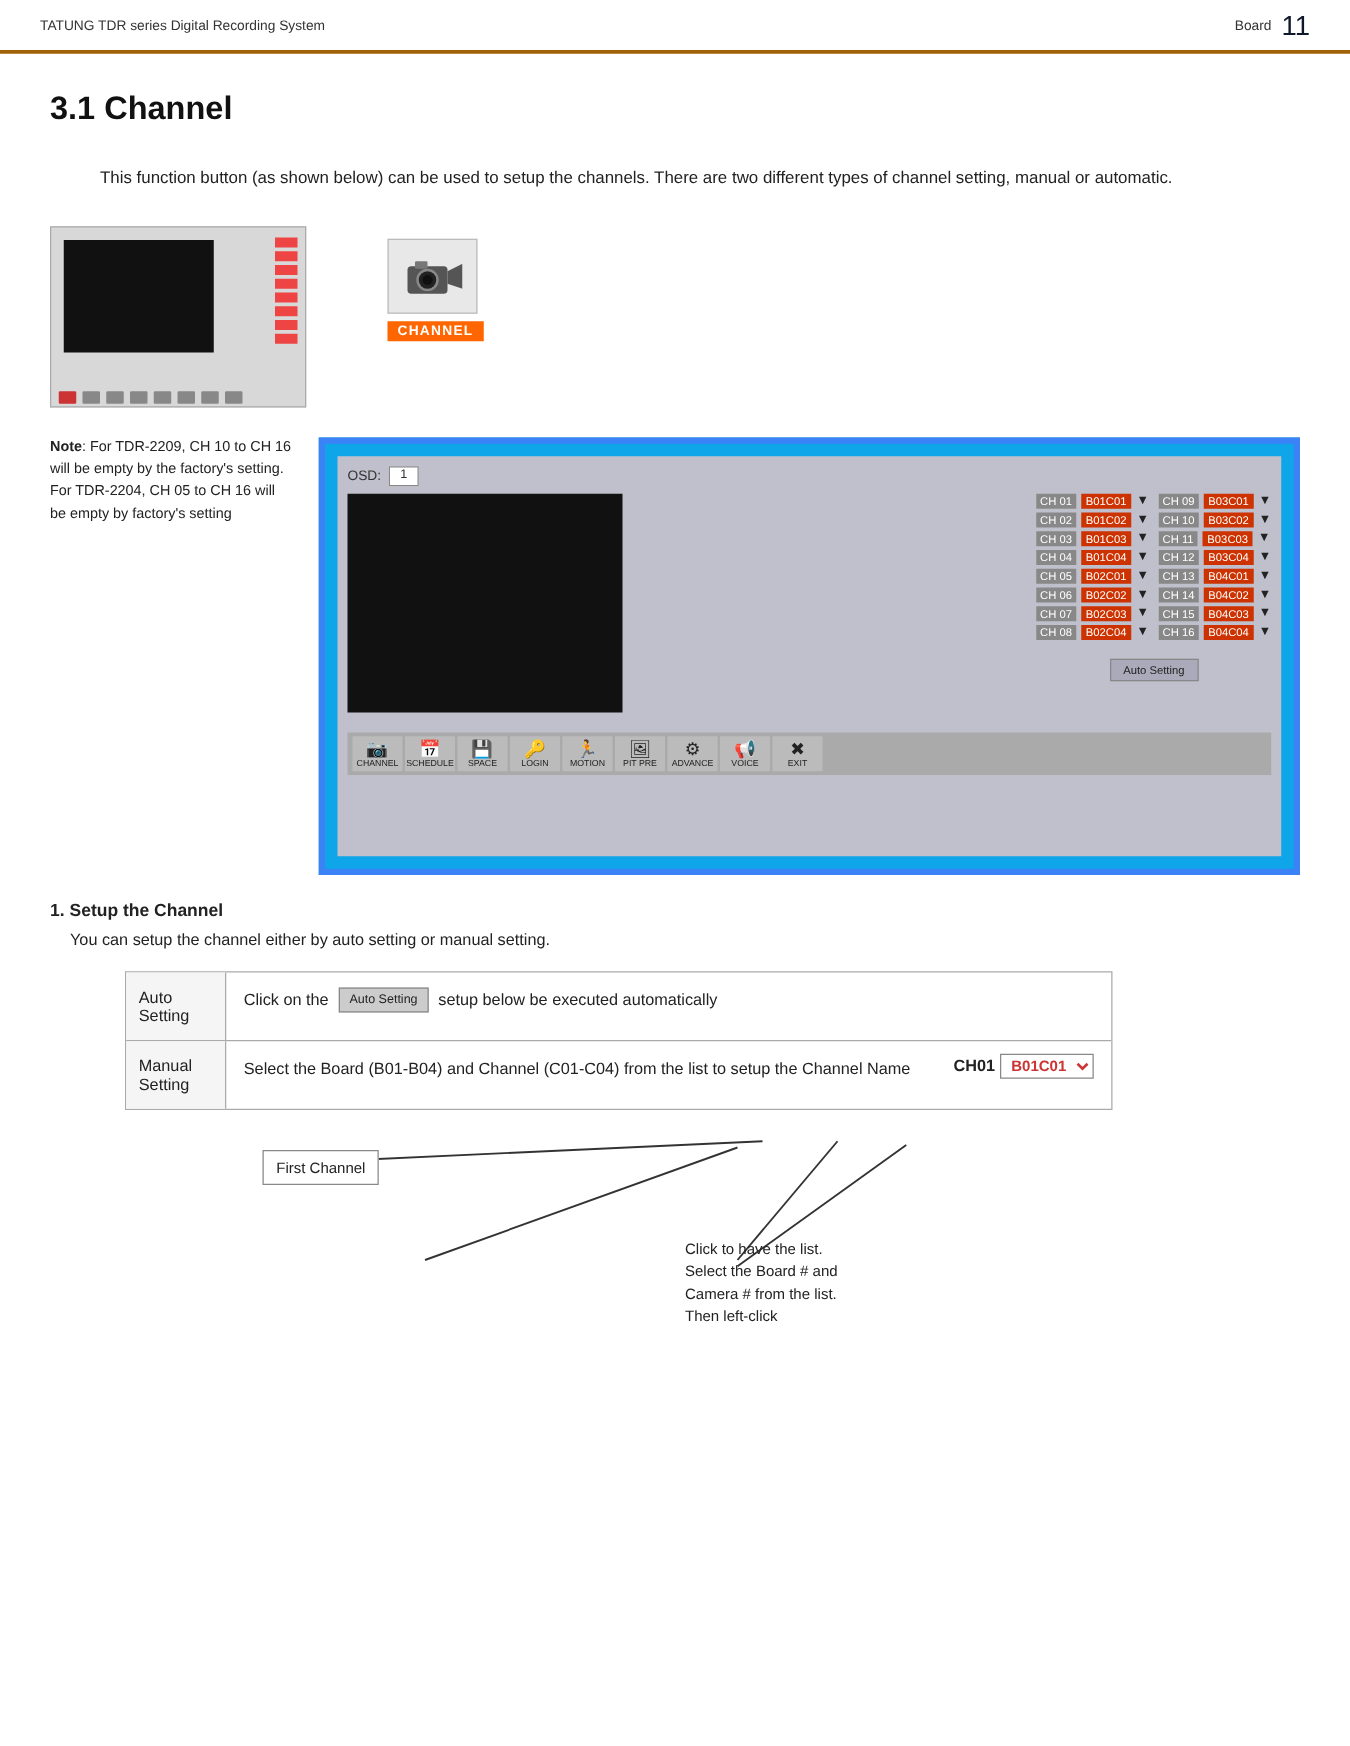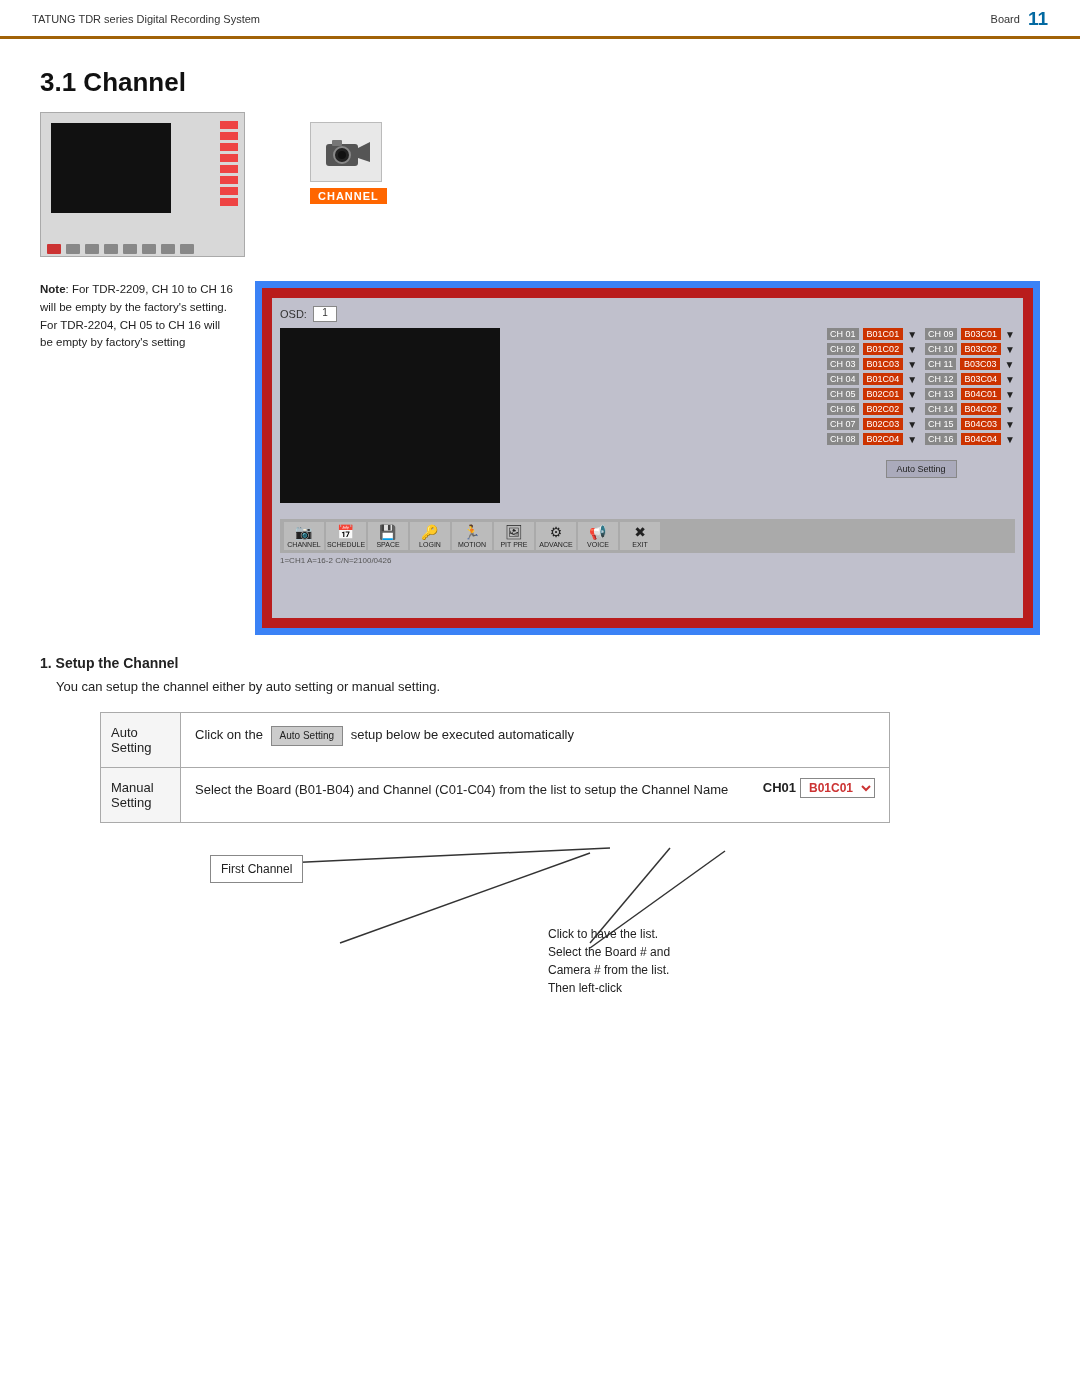--- a/index.html
+++ b/index.html
@@ -23,7 +23,7 @@
     }
     .header-left { font-size: 11px; color: #333; }
     .header-right { font-size: 11px; color: #333; display: flex; align-items: center; gap: 8px; }
-    .page-number { font-size: 19px; font-weight: bold; color: #0369a1; }
+    .page-number { font-size: 22px; font-weight: normal; color: #0f172a; }
 
     
     .main-content {

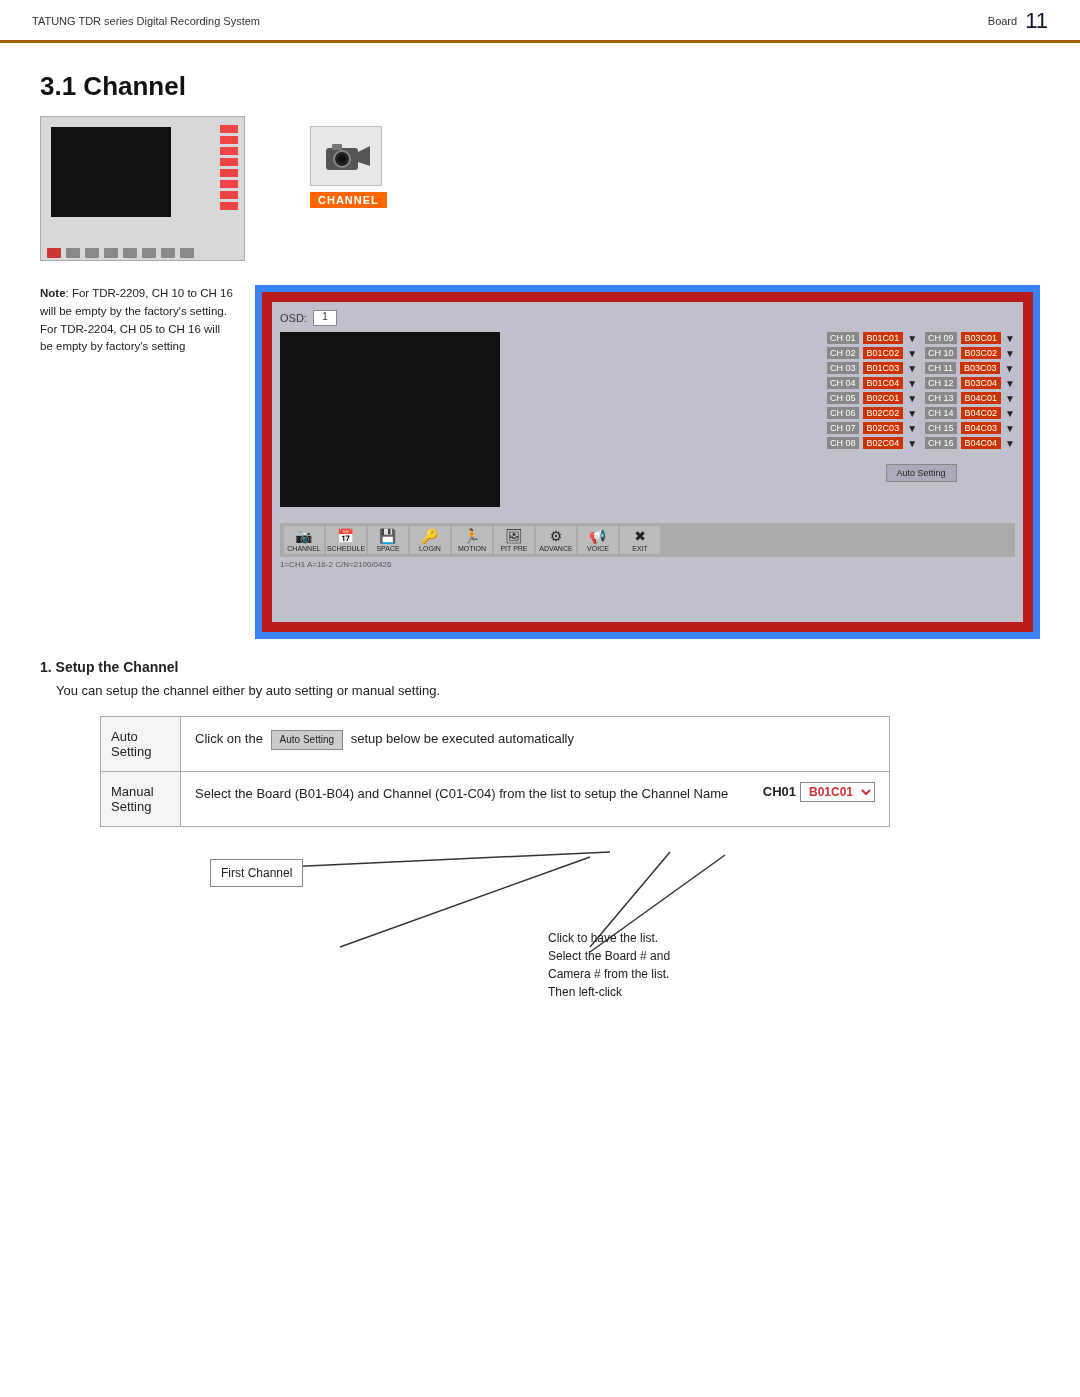--- a/index.html
+++ b/index.html
@@ -34,7 +34,7 @@
     .section-title {
       font-size: 26px;
       font-weight: bold;
-      margin-bottom: 14px;
+      margin-bottom: 29px;
       color: #111;
     }
 

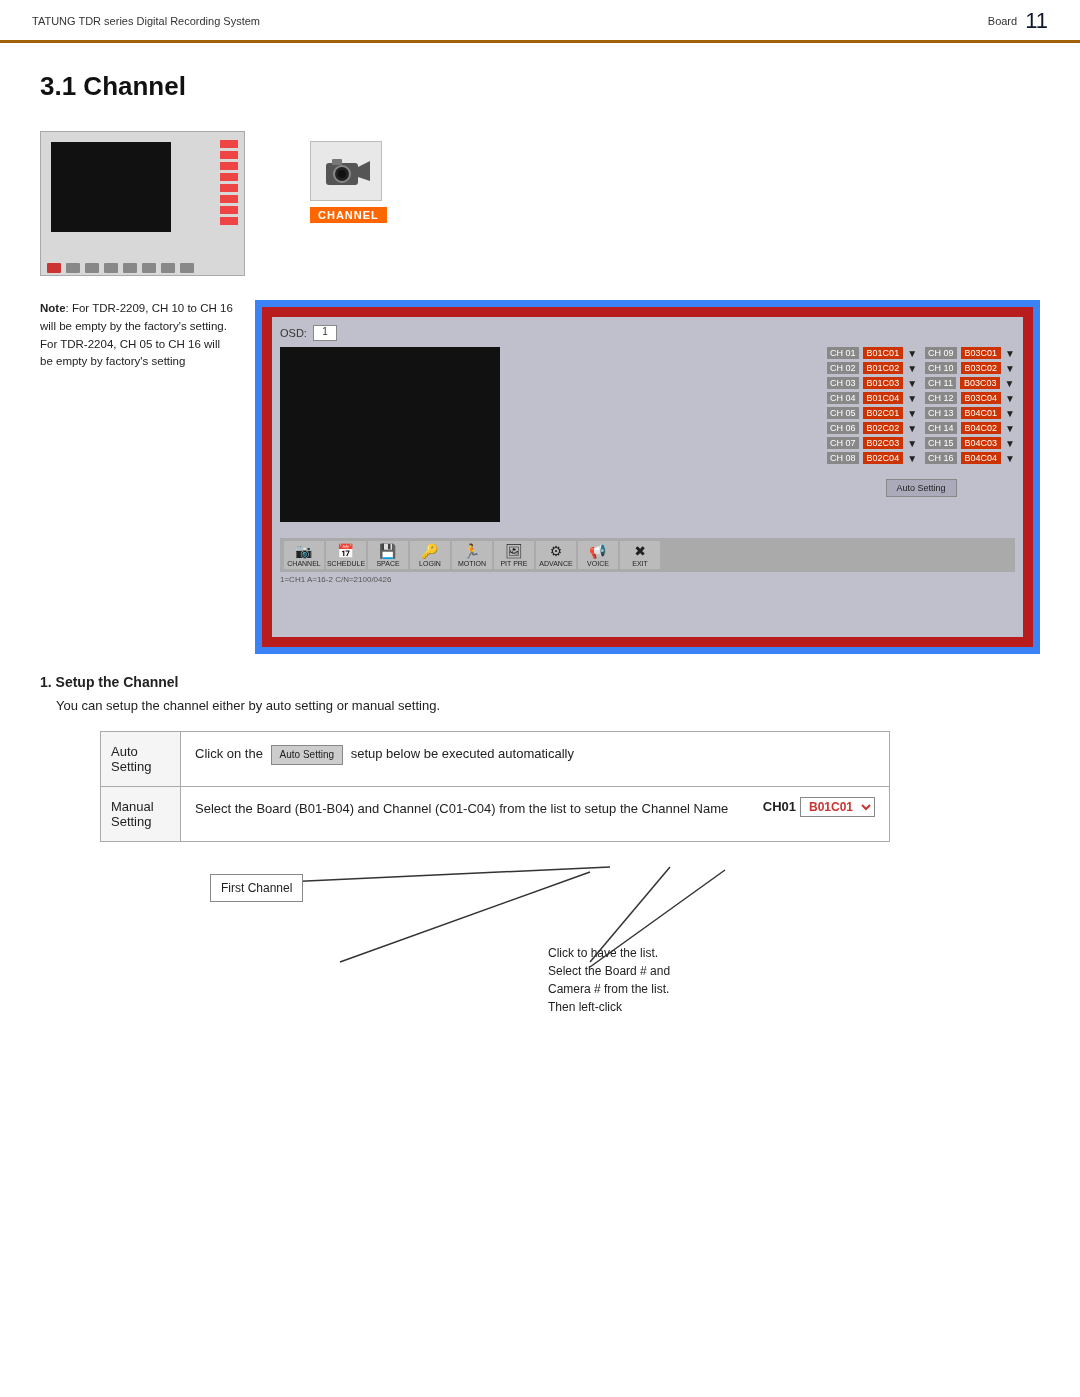--- a/index.html
+++ b/index.html
@@ -409,6 +409,7 @@
 
   <h1 class="section-title">3.1 Channel</h1>
 
+  <p class="intro-para">This function button (as shown below) can be used to setup the channels. There are two different types of channel setting, manual or automatic.</p>
 
   <div class="top-row">
 

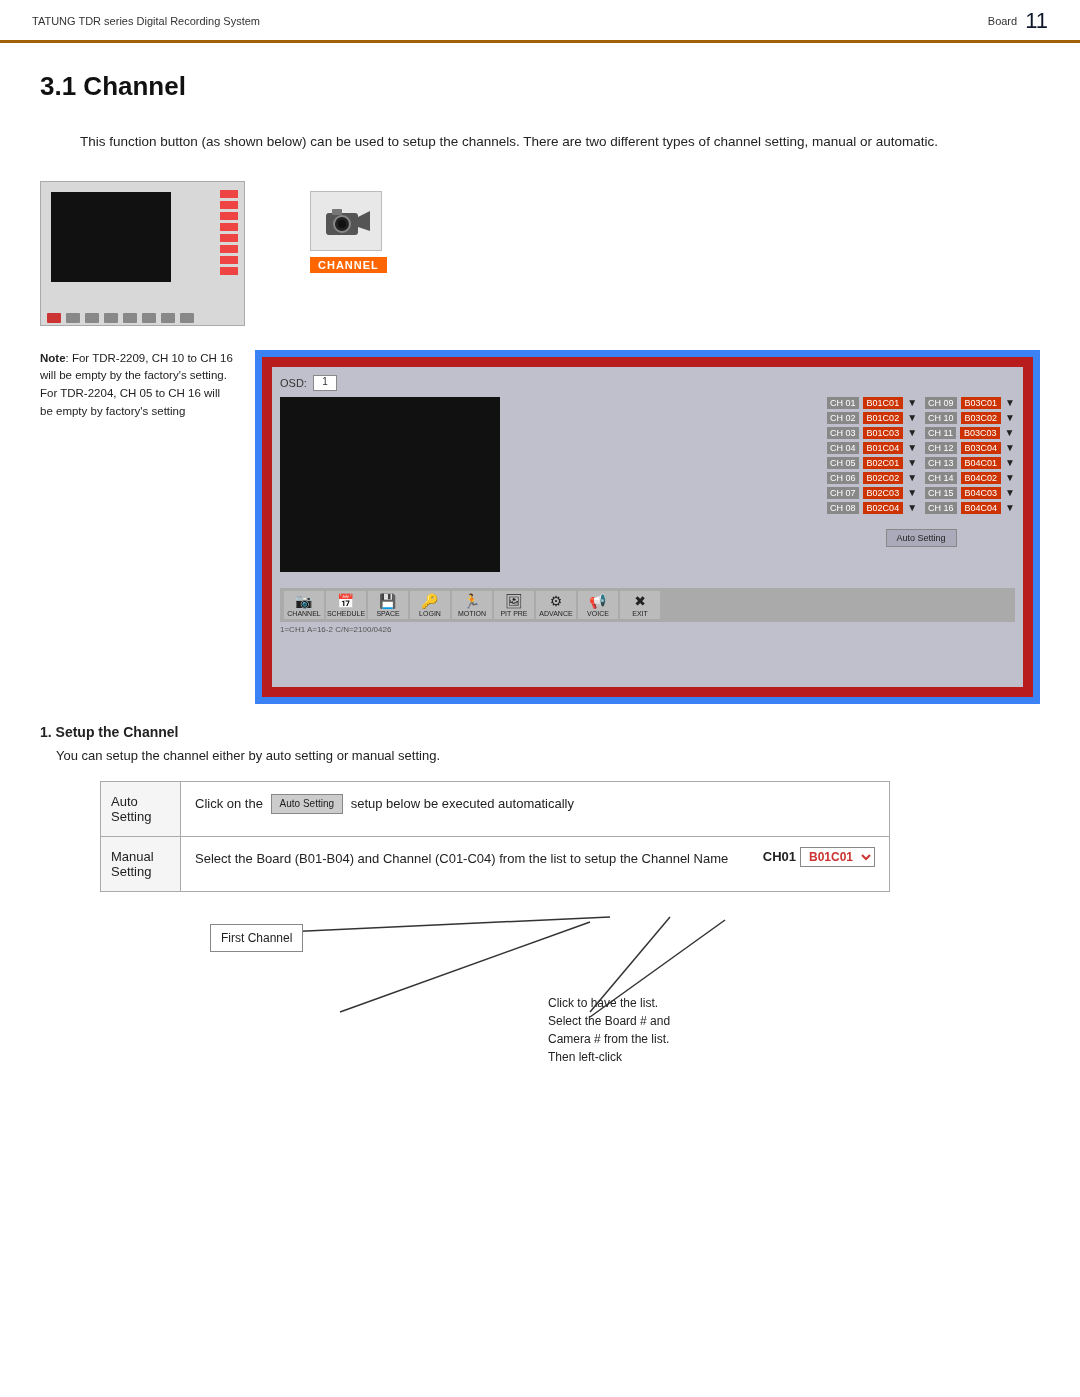--- a/index.html
+++ b/index.html
@@ -162,8 +162,8 @@
     
     .channel-setup-screenshot {
       flex: 1;
-      border: 7px solid #3b82f6;
-      background: #b91c1c;
+      border: 5px solid #3b82f6;
+      background: #0ea5e9;
       padding: 10px;
       min-height: 340px;
       position: relative;

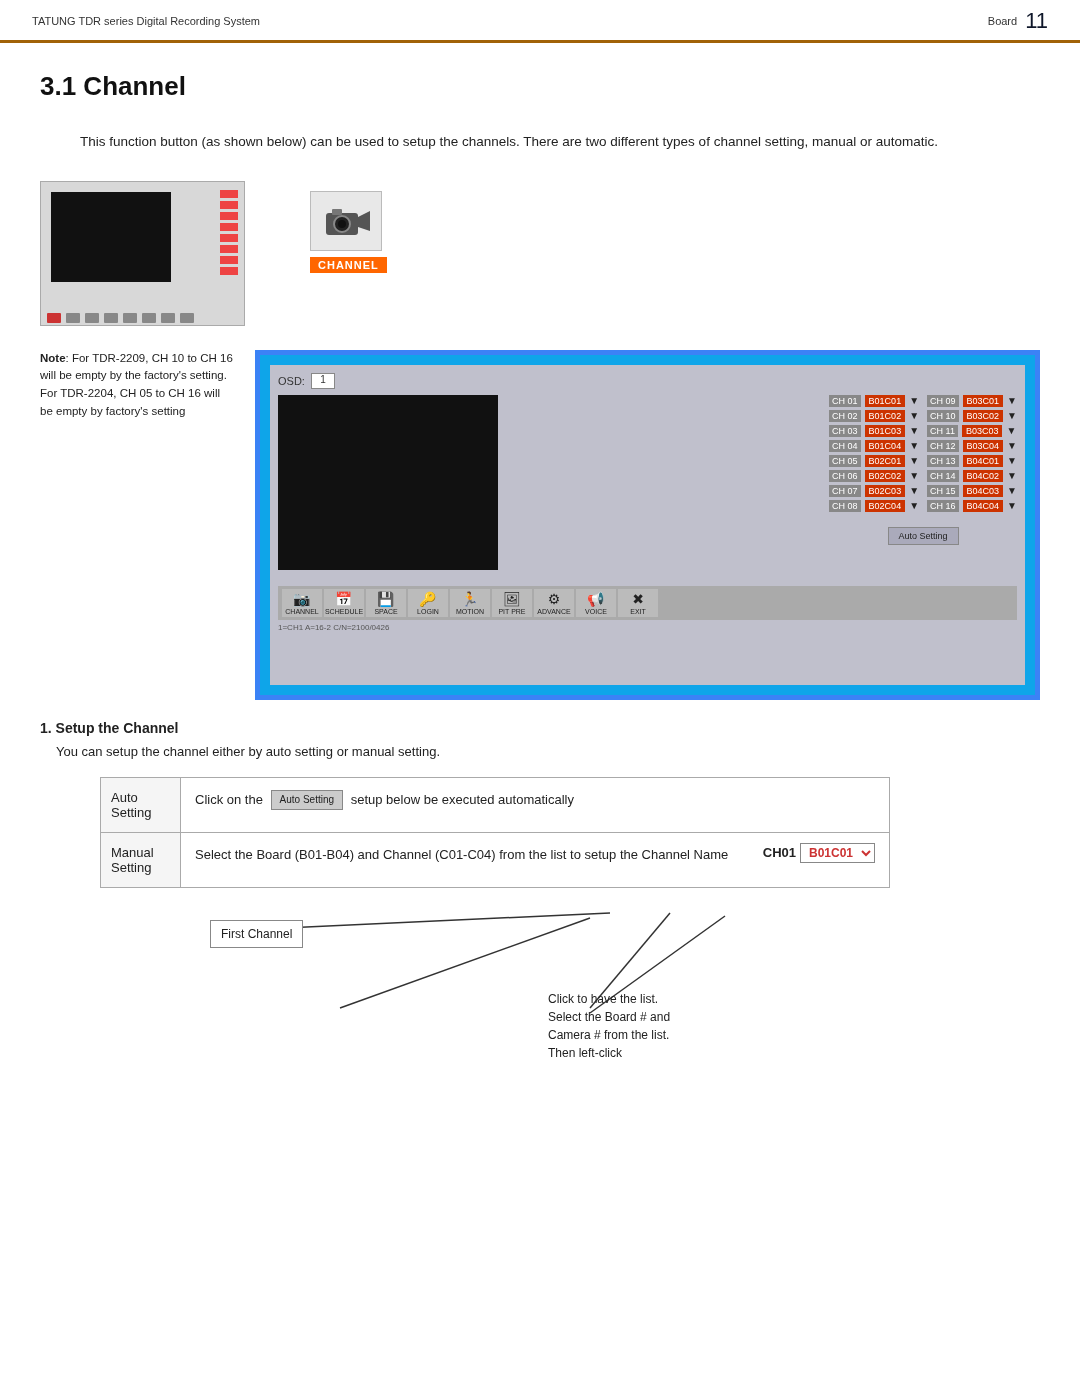--- a/index.html
+++ b/index.html
@@ -609,7 +609,6 @@
             </div>
           </div>
 
-        <div class="screen-footer">1=CH1 A=16-2 C/N=2100/0426</div>
       </div>
     </div>
   </div>

